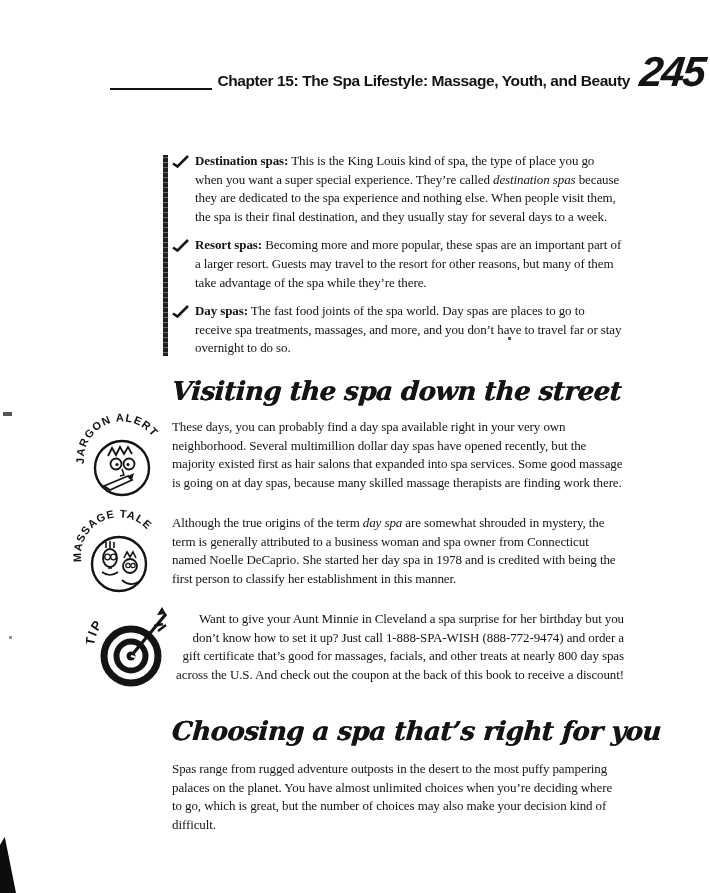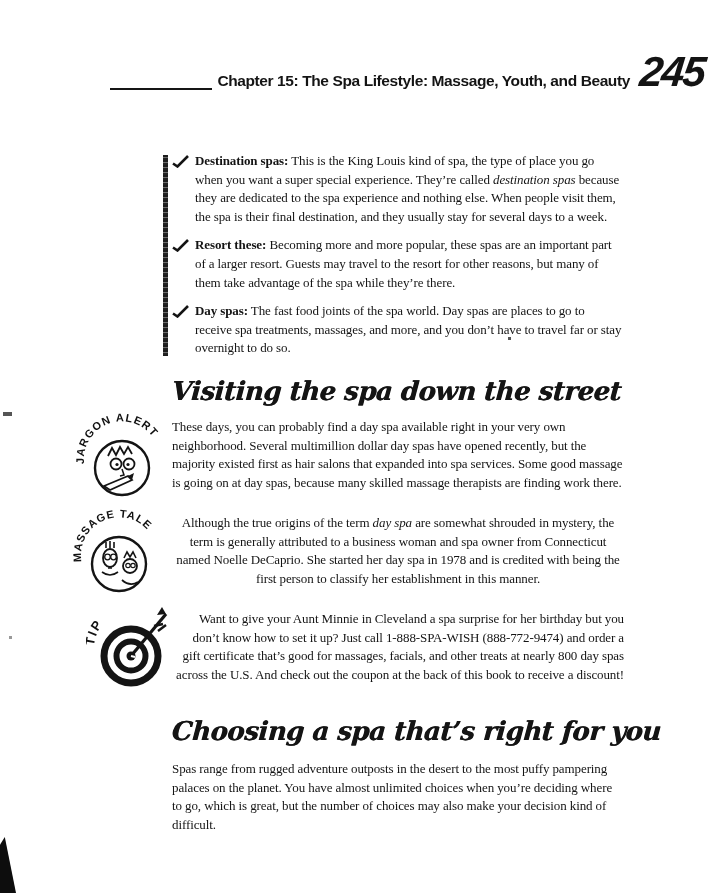--- a/index.html
+++ b/index.html
@@ -93,7 +93,7 @@
             <path d="M1,8.5 L5.5,11.5 L16,1" fill="none" stroke="#141414" stroke-width="2.6"></path>
           </svg>
       </span>
-      <b class="runin">Resort these:</b><span> Becoming more and more popular, these spas are an important part of a larger resort. Guests may travel to the resort for other reasons, but many of them take advantage of the spa while they’re there.</span><em class="term"></em><span></span>
+      <b class="runin">Resort spas:</b><span> Becoming more and more popular, these spas are an important part of a larger resort. Guests may travel to the resort for other reasons, but many of them take advantage of the spa while they’re there.</span><em class="term"></em><span></span>
     </div>
 
     <div class="bullet txt">

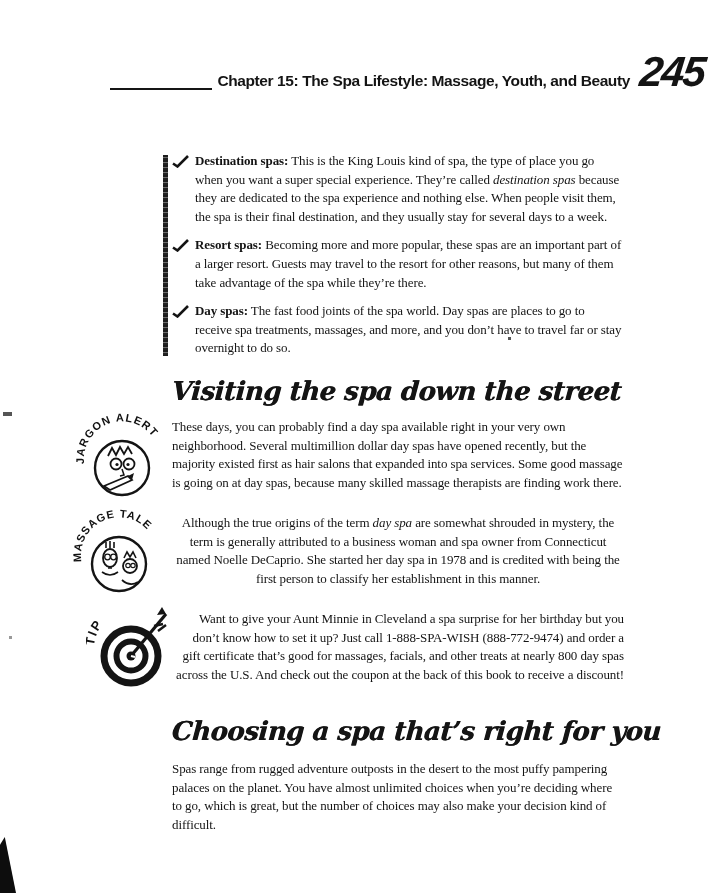--- a/index.html
+++ b/index.html
@@ -112,7 +112,7 @@
     <span>These days, you can probably find a day spa available right in your very own neighborhood. Several multimillion dollar day spas have opened recently, but the majority existed first as hair salons that expanded into spa services. Some good massage is going on at day spas, because many skilled massage therapists are finding work there.</span><em class="term"></em><span></span>
   </div>
 
-  <div class="abs col txt" style="top:514px;text-align:center;">
+  <div class="abs col txt" style="top:514px;">
     <span>Although the true origins of the term </span><em class="term">day spa</em><span> are somewhat shrouded in mystery, the term is generally attributed to a business woman and spa owner from Connecticut named Noelle DeCaprio. She started her day spa in 1978 and is credited with being the first person to classify her establishment in this manner.</span>
   </div>
 

